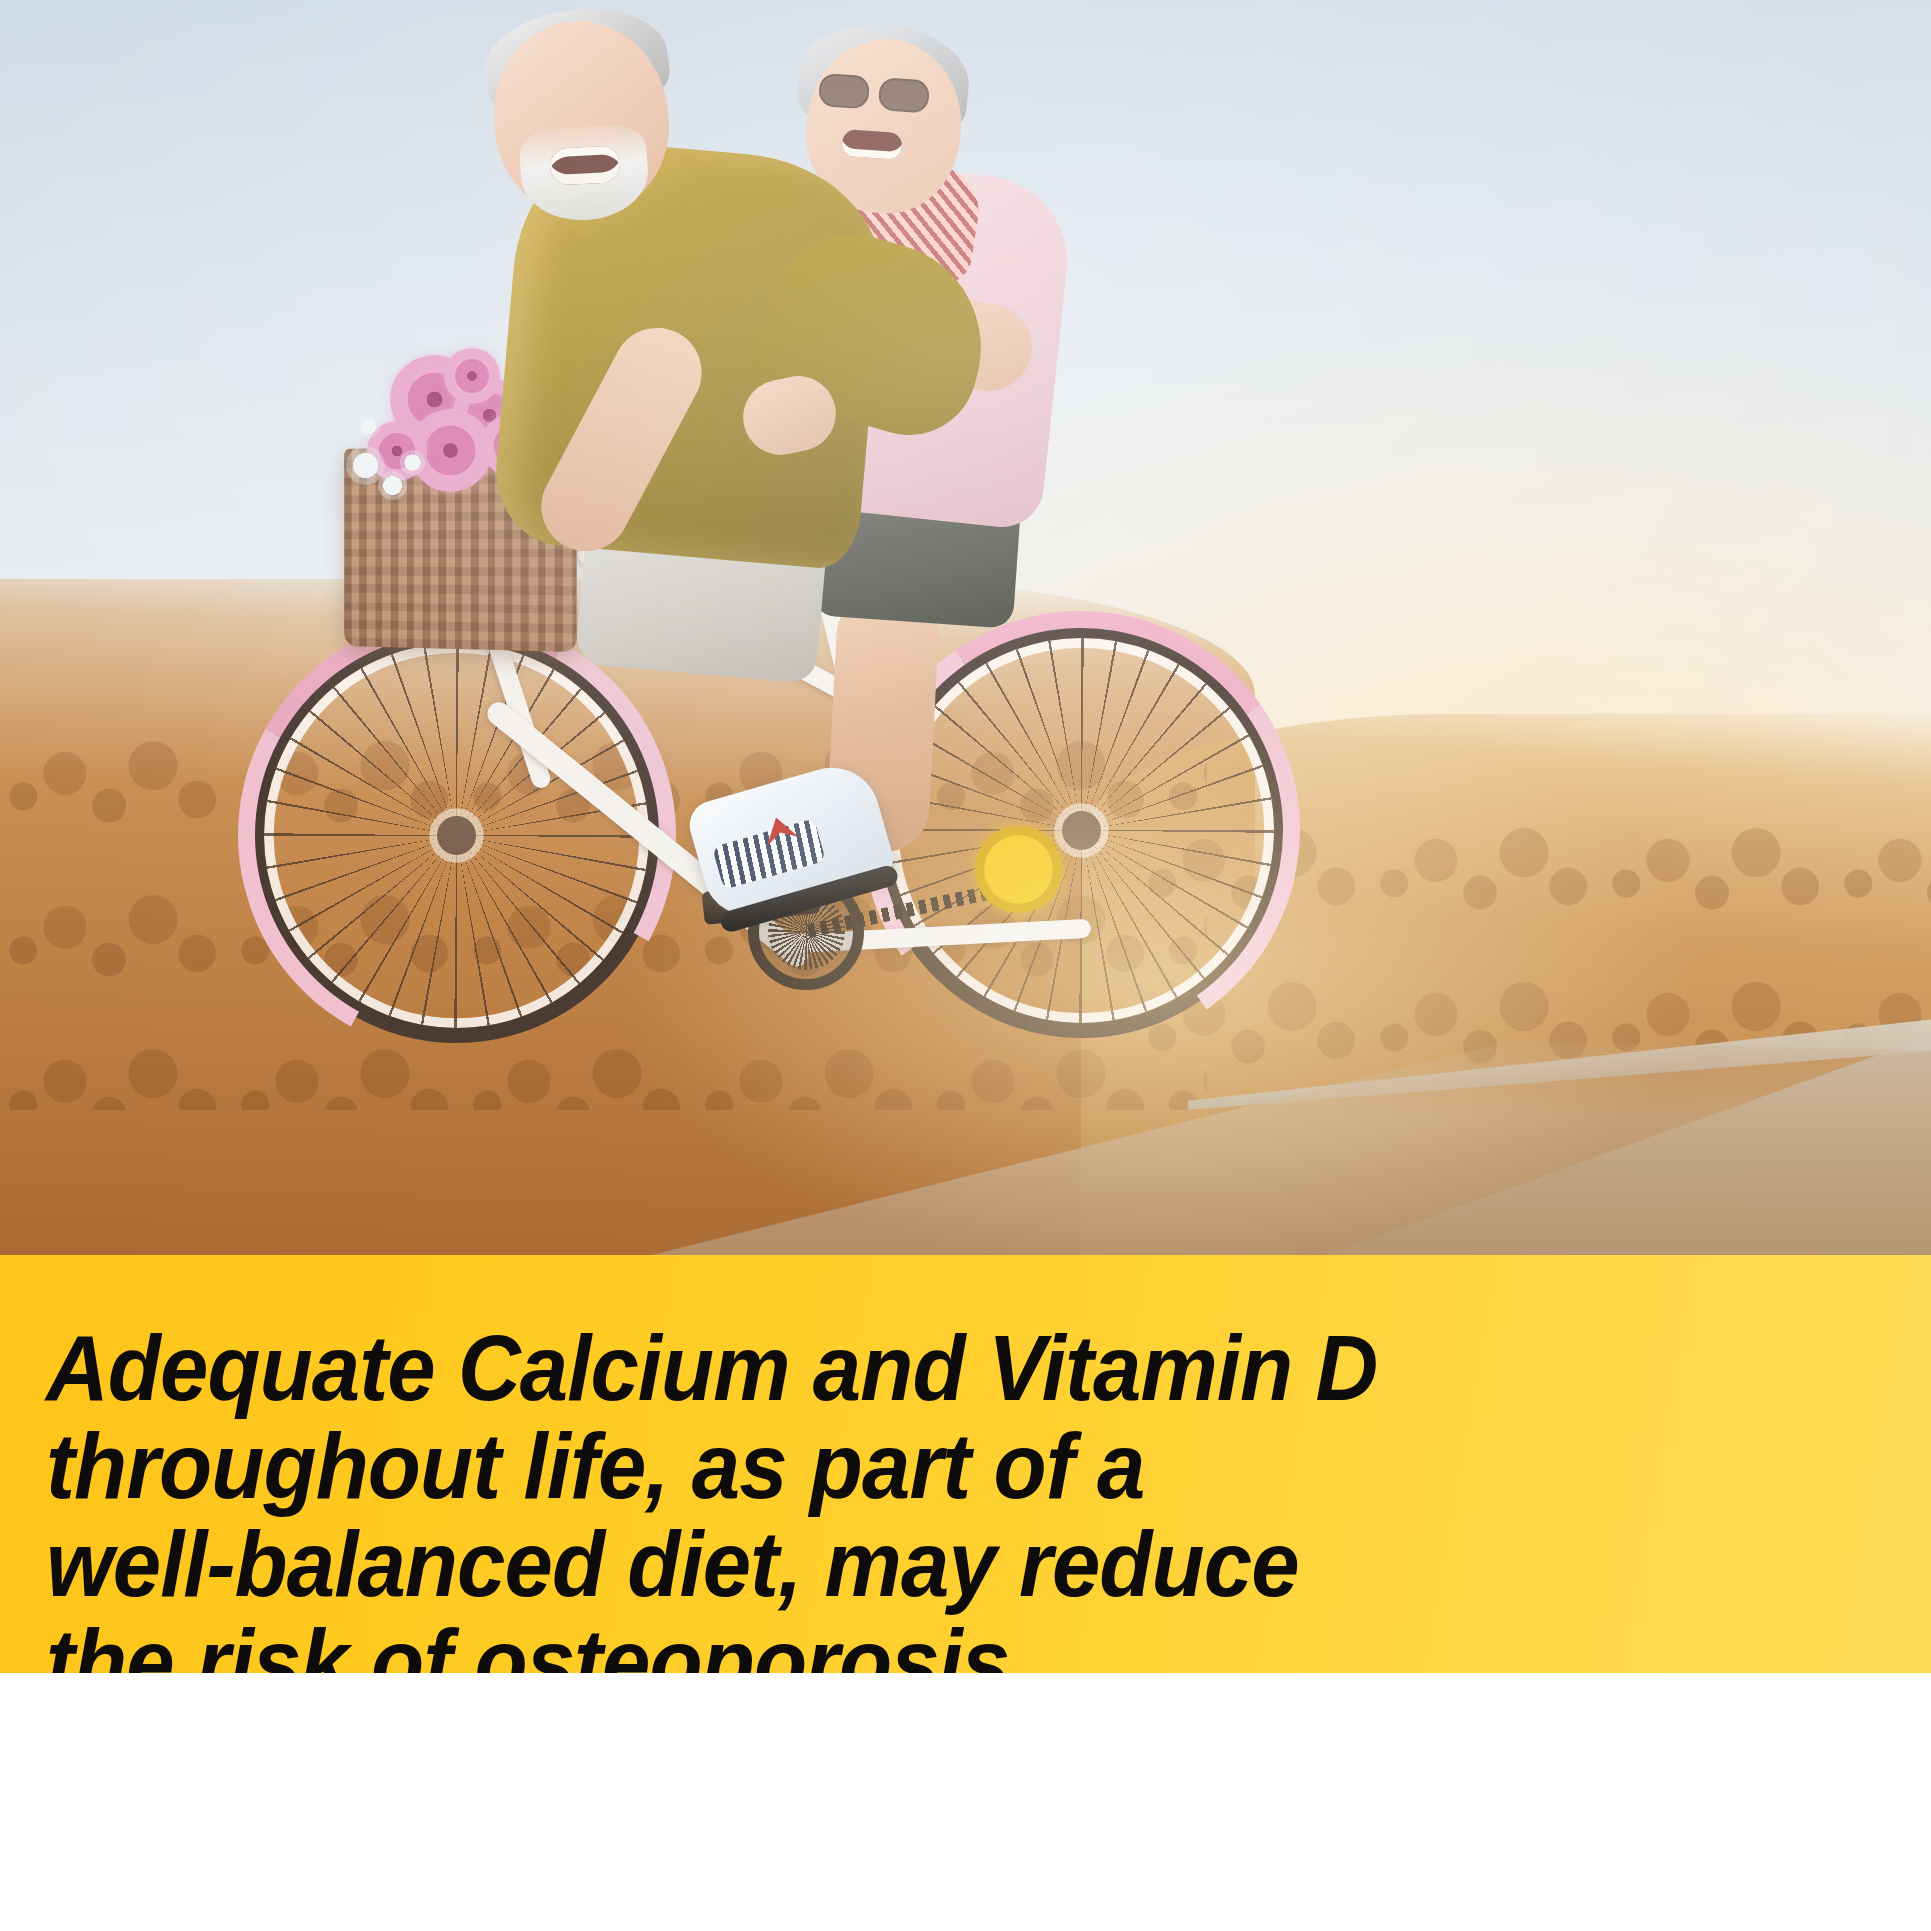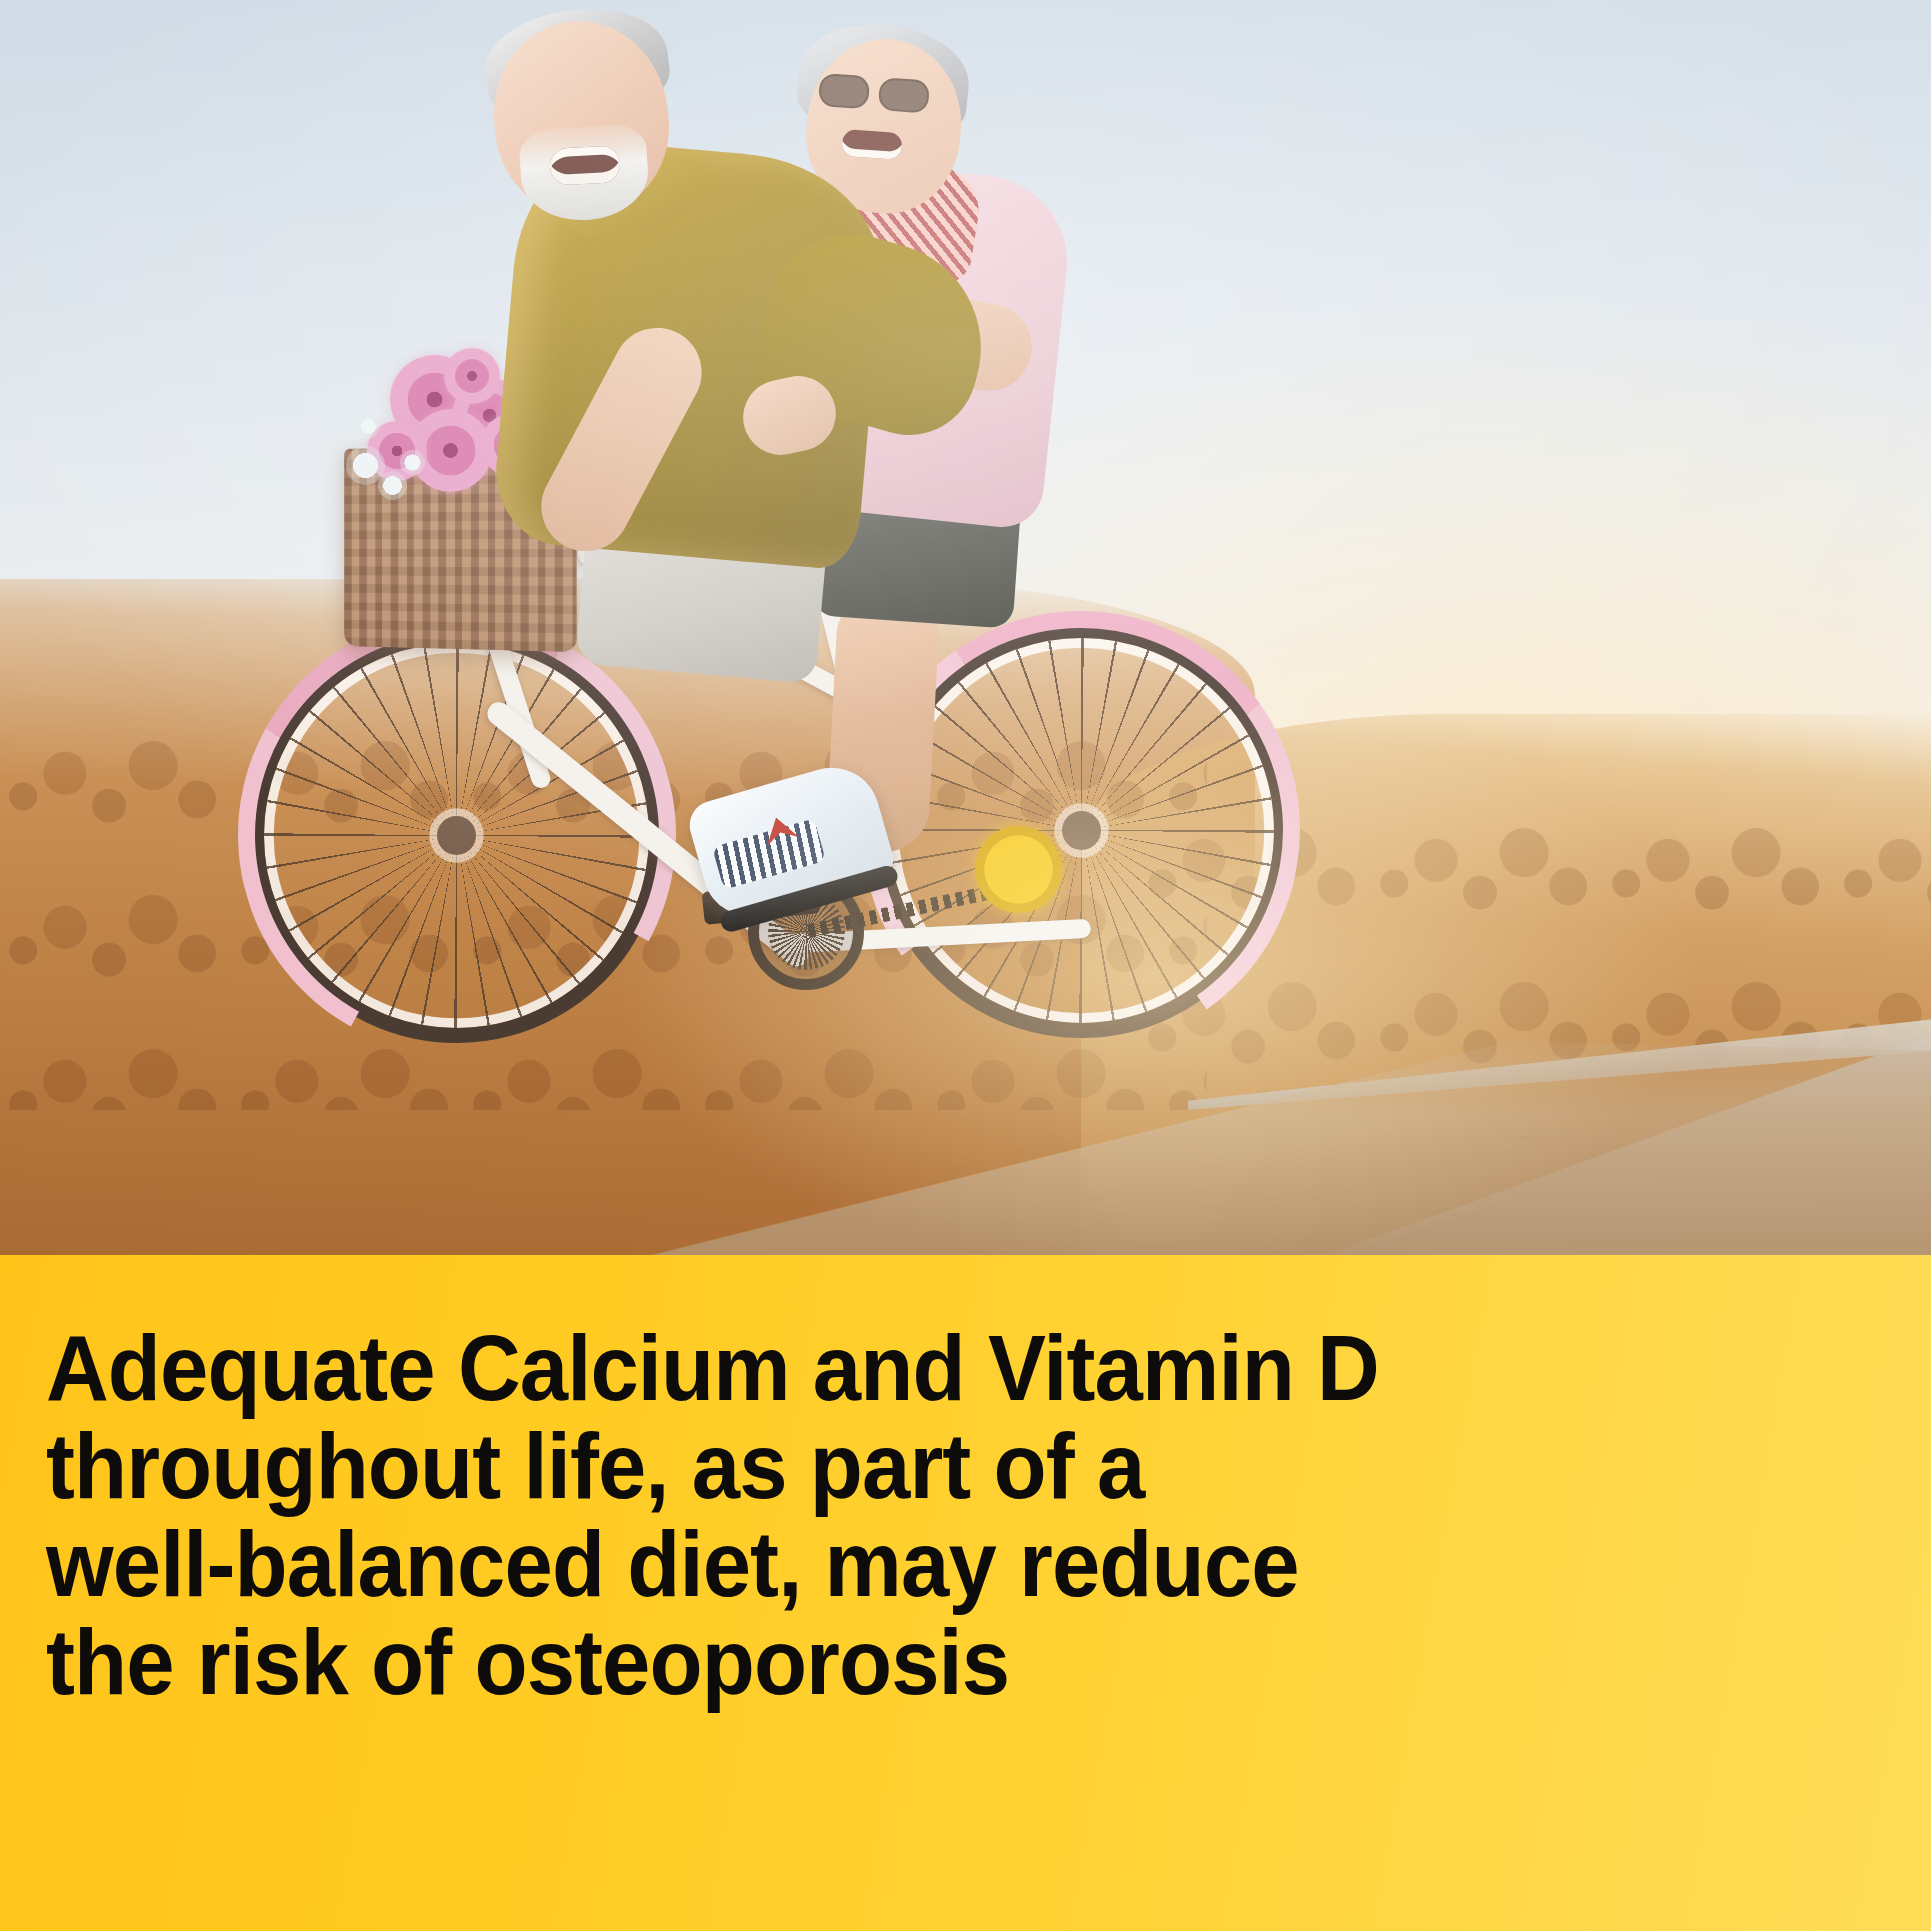--- a/index.html
+++ b/index.html
@@ -6,7 +6,7 @@
   html,body { width:1931px; height:1931px; background:#fff;
               font-family:"Liberation Sans", sans-serif; overflow:hidden; }
 
-  #poster { position:relative; width:1931px; height:1931px; overflow:hidden; }
+  #poster { position:relative; width:1931px; height:1673px; overflow:hidden;font-style:italic; }
 
   
   #photo {

